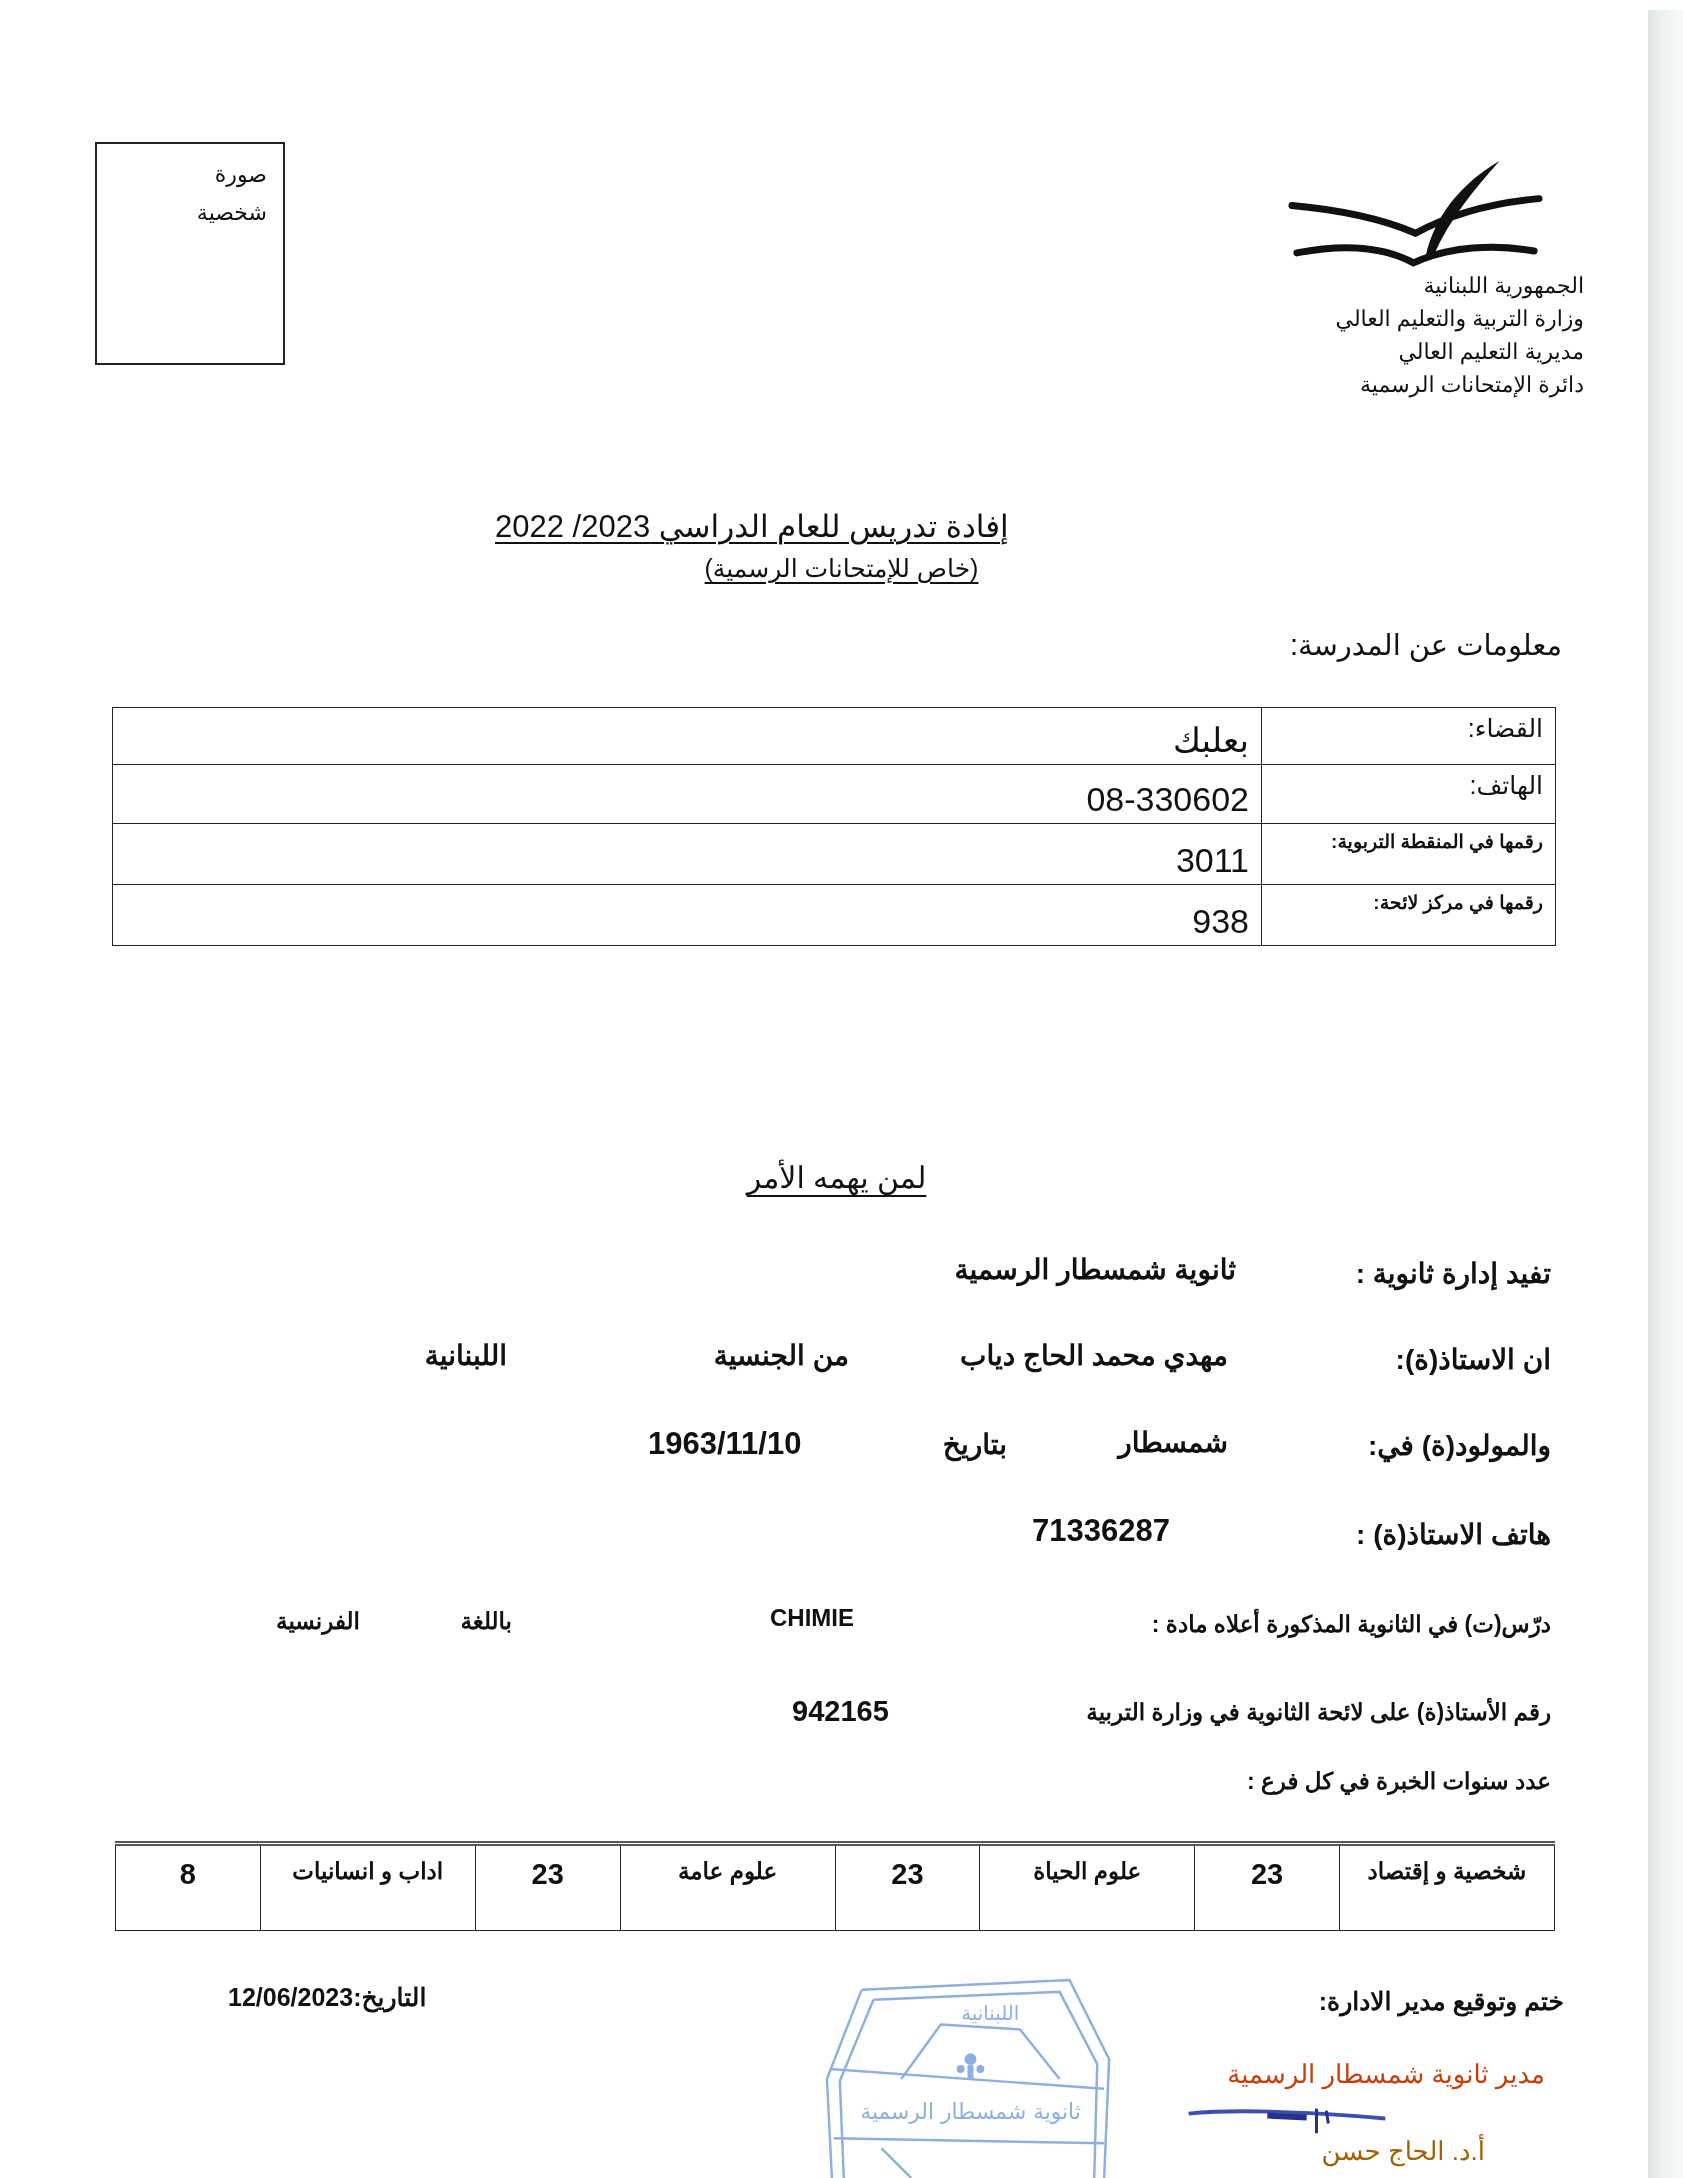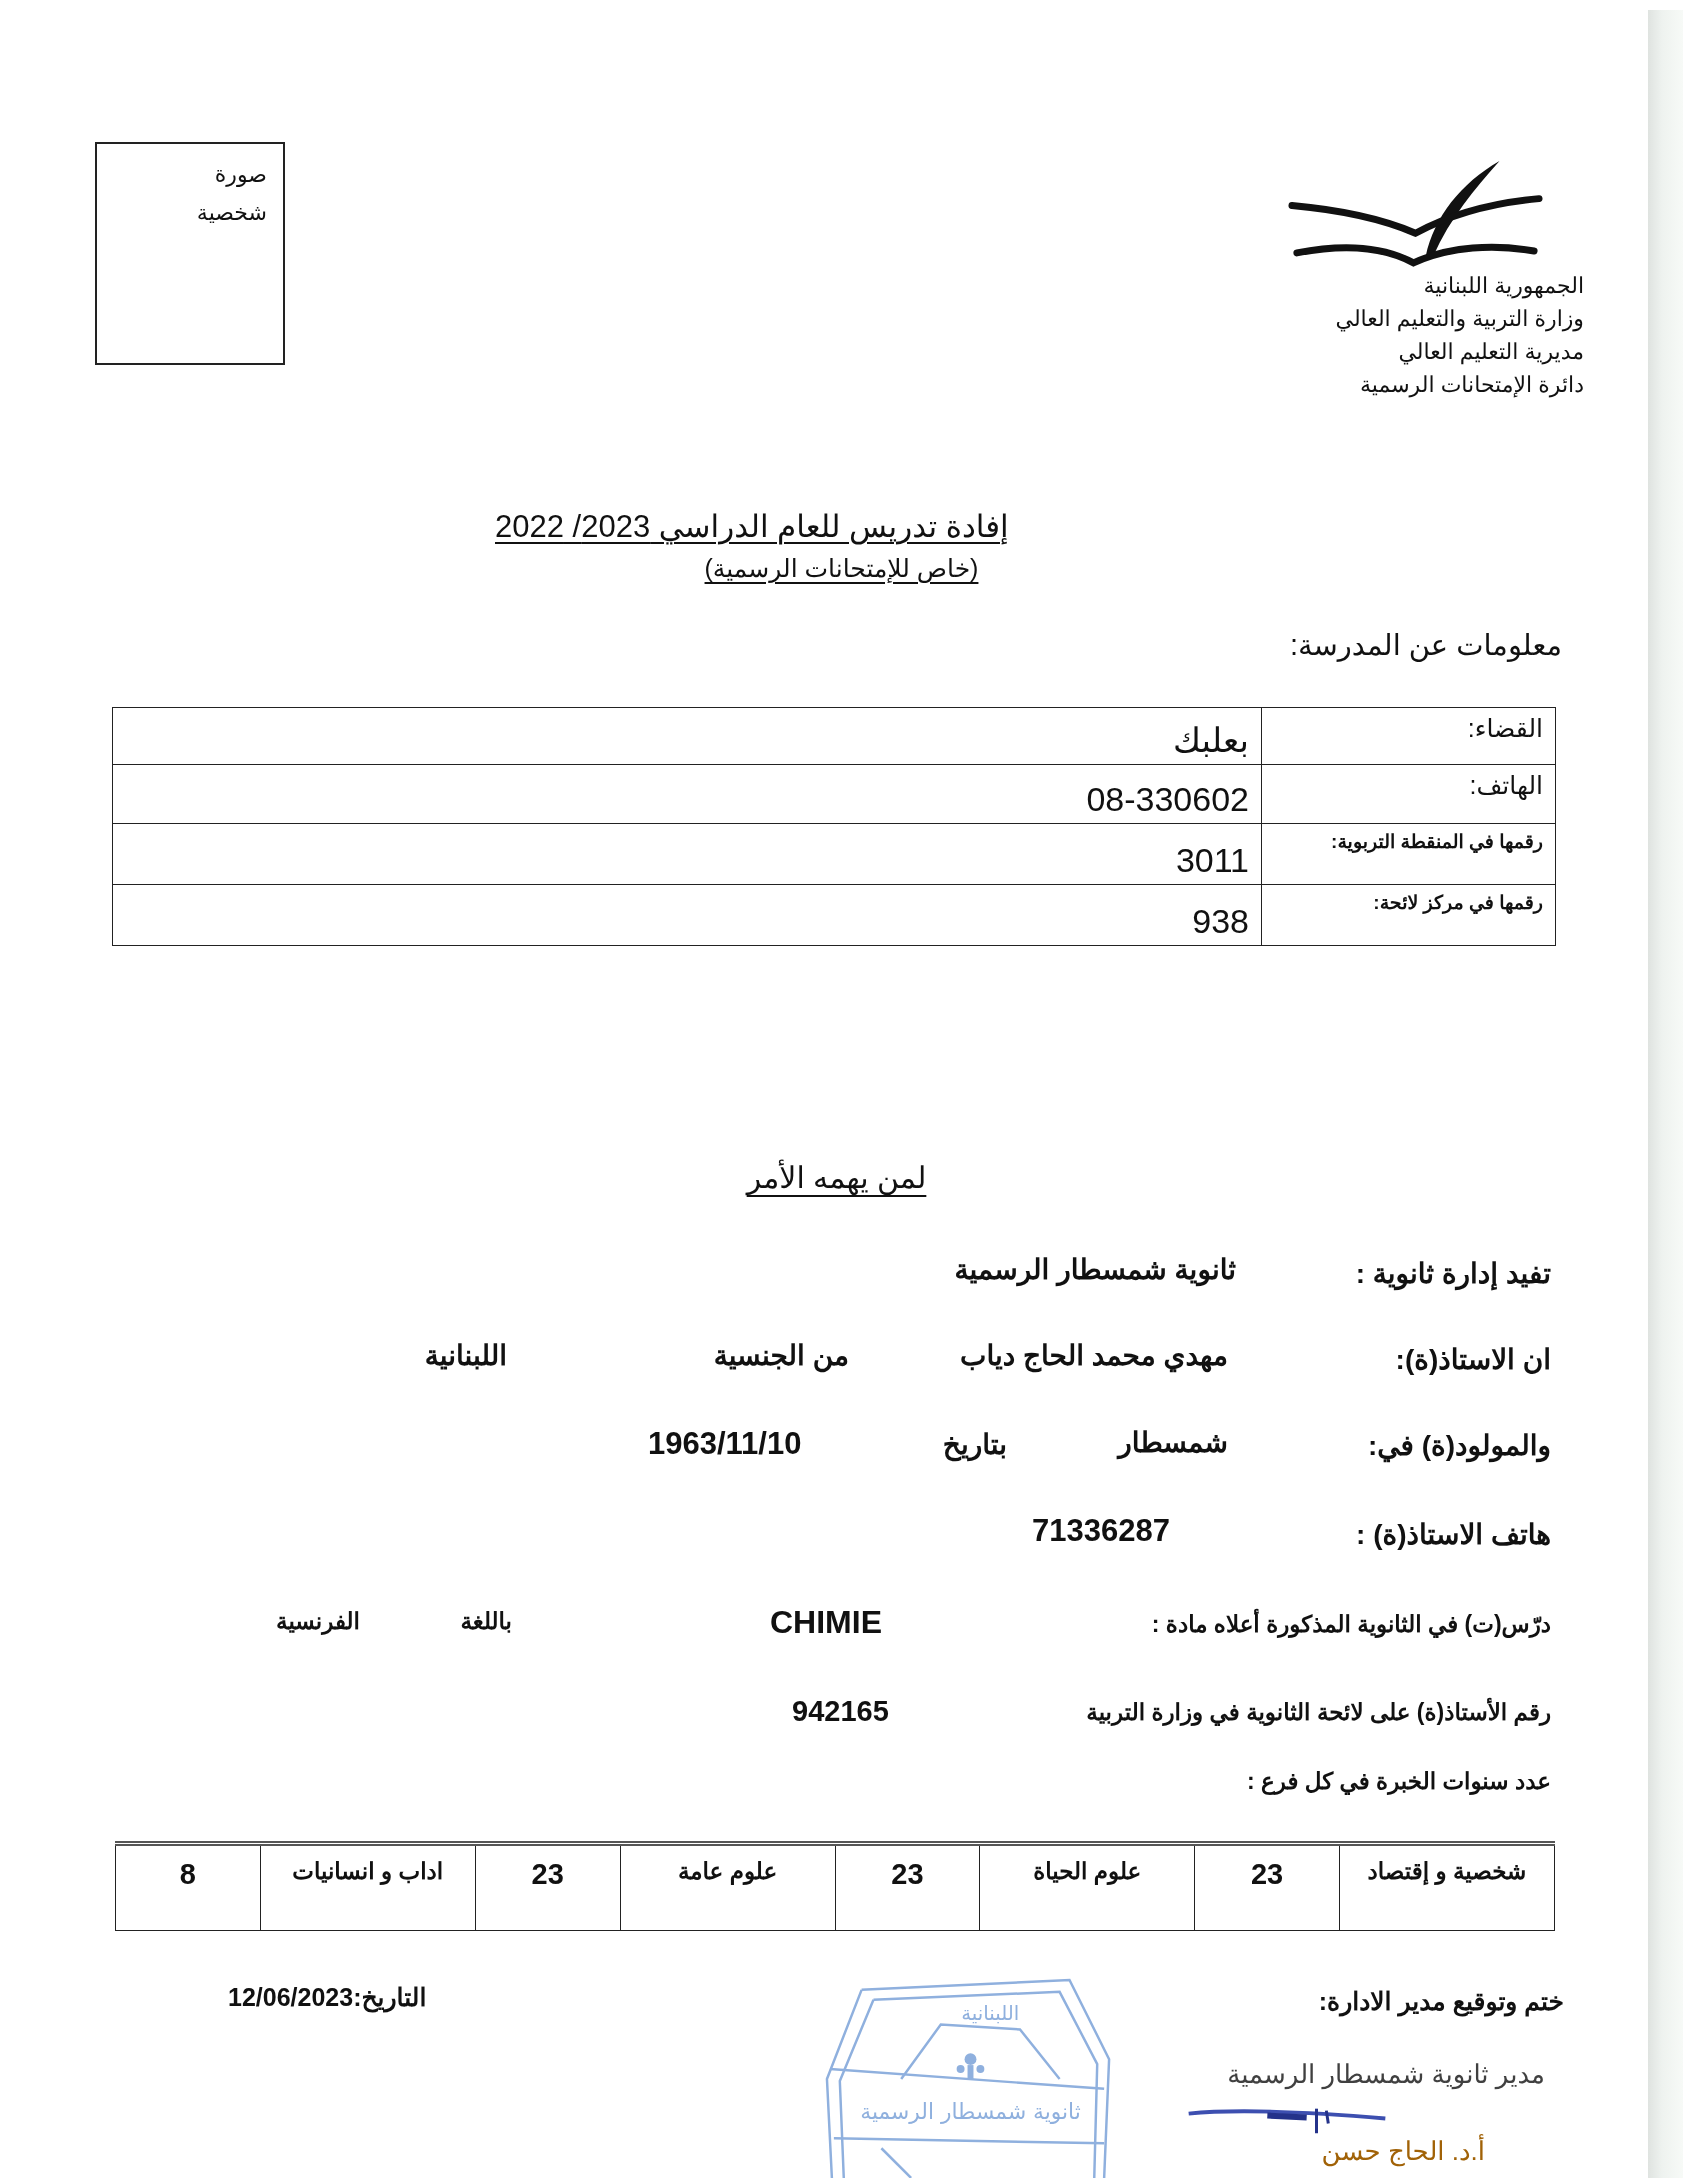--- a/index.html
+++ b/index.html
@@ -122,7 +122,7 @@
 <div class="abs num" style="left:1032px; top:1513px;">71336287</div>
 
 <div class="abs b t24 rtl" style="right:132px; top:1611px;">درّس(ت) في الثانوية المذكورة أعلاه مادة :</div>
-<div class="abs num" style="left:770px; top:1604px; font-size:32px;">CHIMIE</div>
+<div class="abs num" style="left:770px; top:1604px; font-size:24px;">CHIMIE</div>
 <div class="abs b t24 rtl" style="right:1171px; top:1608px;">باللغة</div>
 <div class="abs b t24 rtl" style="right:1323px; top:1608px;">الفرنسية</div>
 

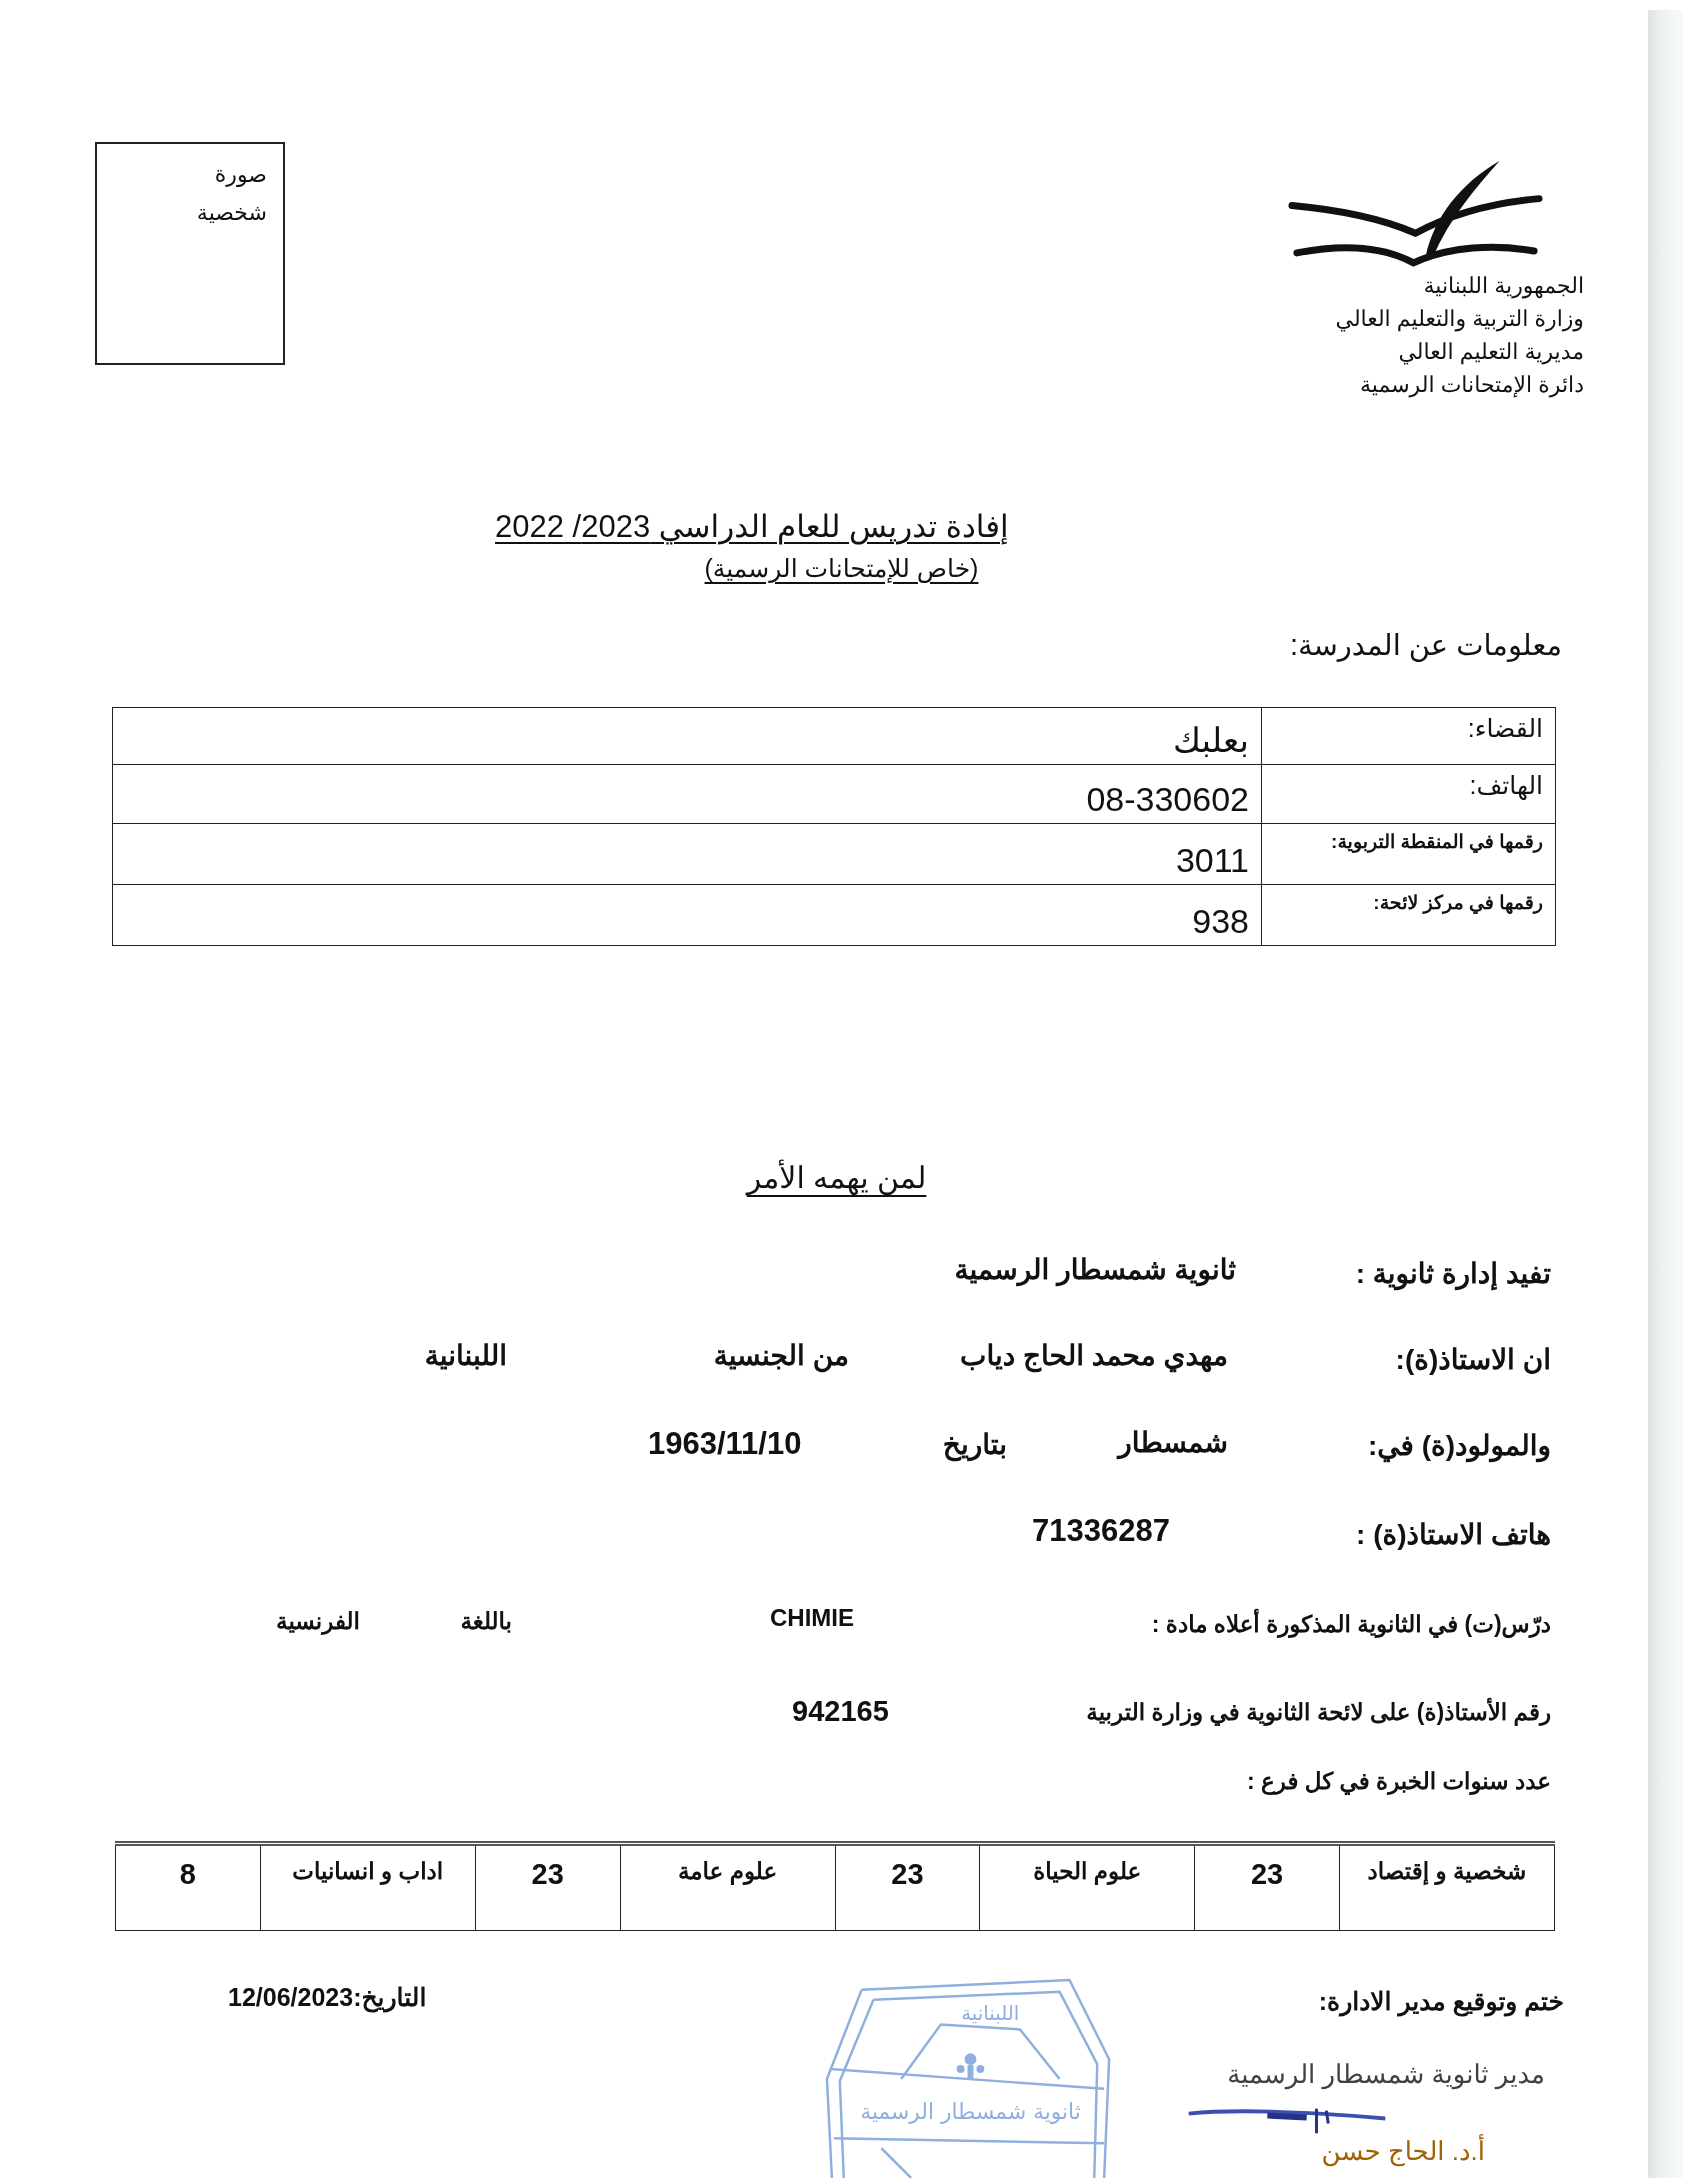--- a/index.html
+++ b/index.html
@@ -47,7 +47,7 @@
 
   .date { left:228px; top:1983px; font-size:25px; font-weight:bold; font-family:"Liberation Sans", sans-serif; }
   .sig-label { left:1247px; top:1987px; width:317px; text-align:right; font-size:25px; font-weight:bold; font-family:"Liberation Sans", sans-serif; }
-  .stamp-text { left:1139px; top:2059px; width:406px; text-align:right; font-size:26px; color:#404040; font-family:"Liberation Sans", sans-serif; }
+  .stamp-text { left:1139px; top:2059px; width:406px; text-align:right; font-size:26px; color:#c2410c; font-family:"Liberation Sans", sans-serif; }
   .stamp-name { left:1188px; top:2136px; width:297px; font-size:26px; color:#a16207; font-family:"Liberation Sans", sans-serif; }
   .stamp { left:822px; top:1970px; width:297px; height:208px; }
   .sig { left:1178px; top:2089px; width:218px; height:59px; }

